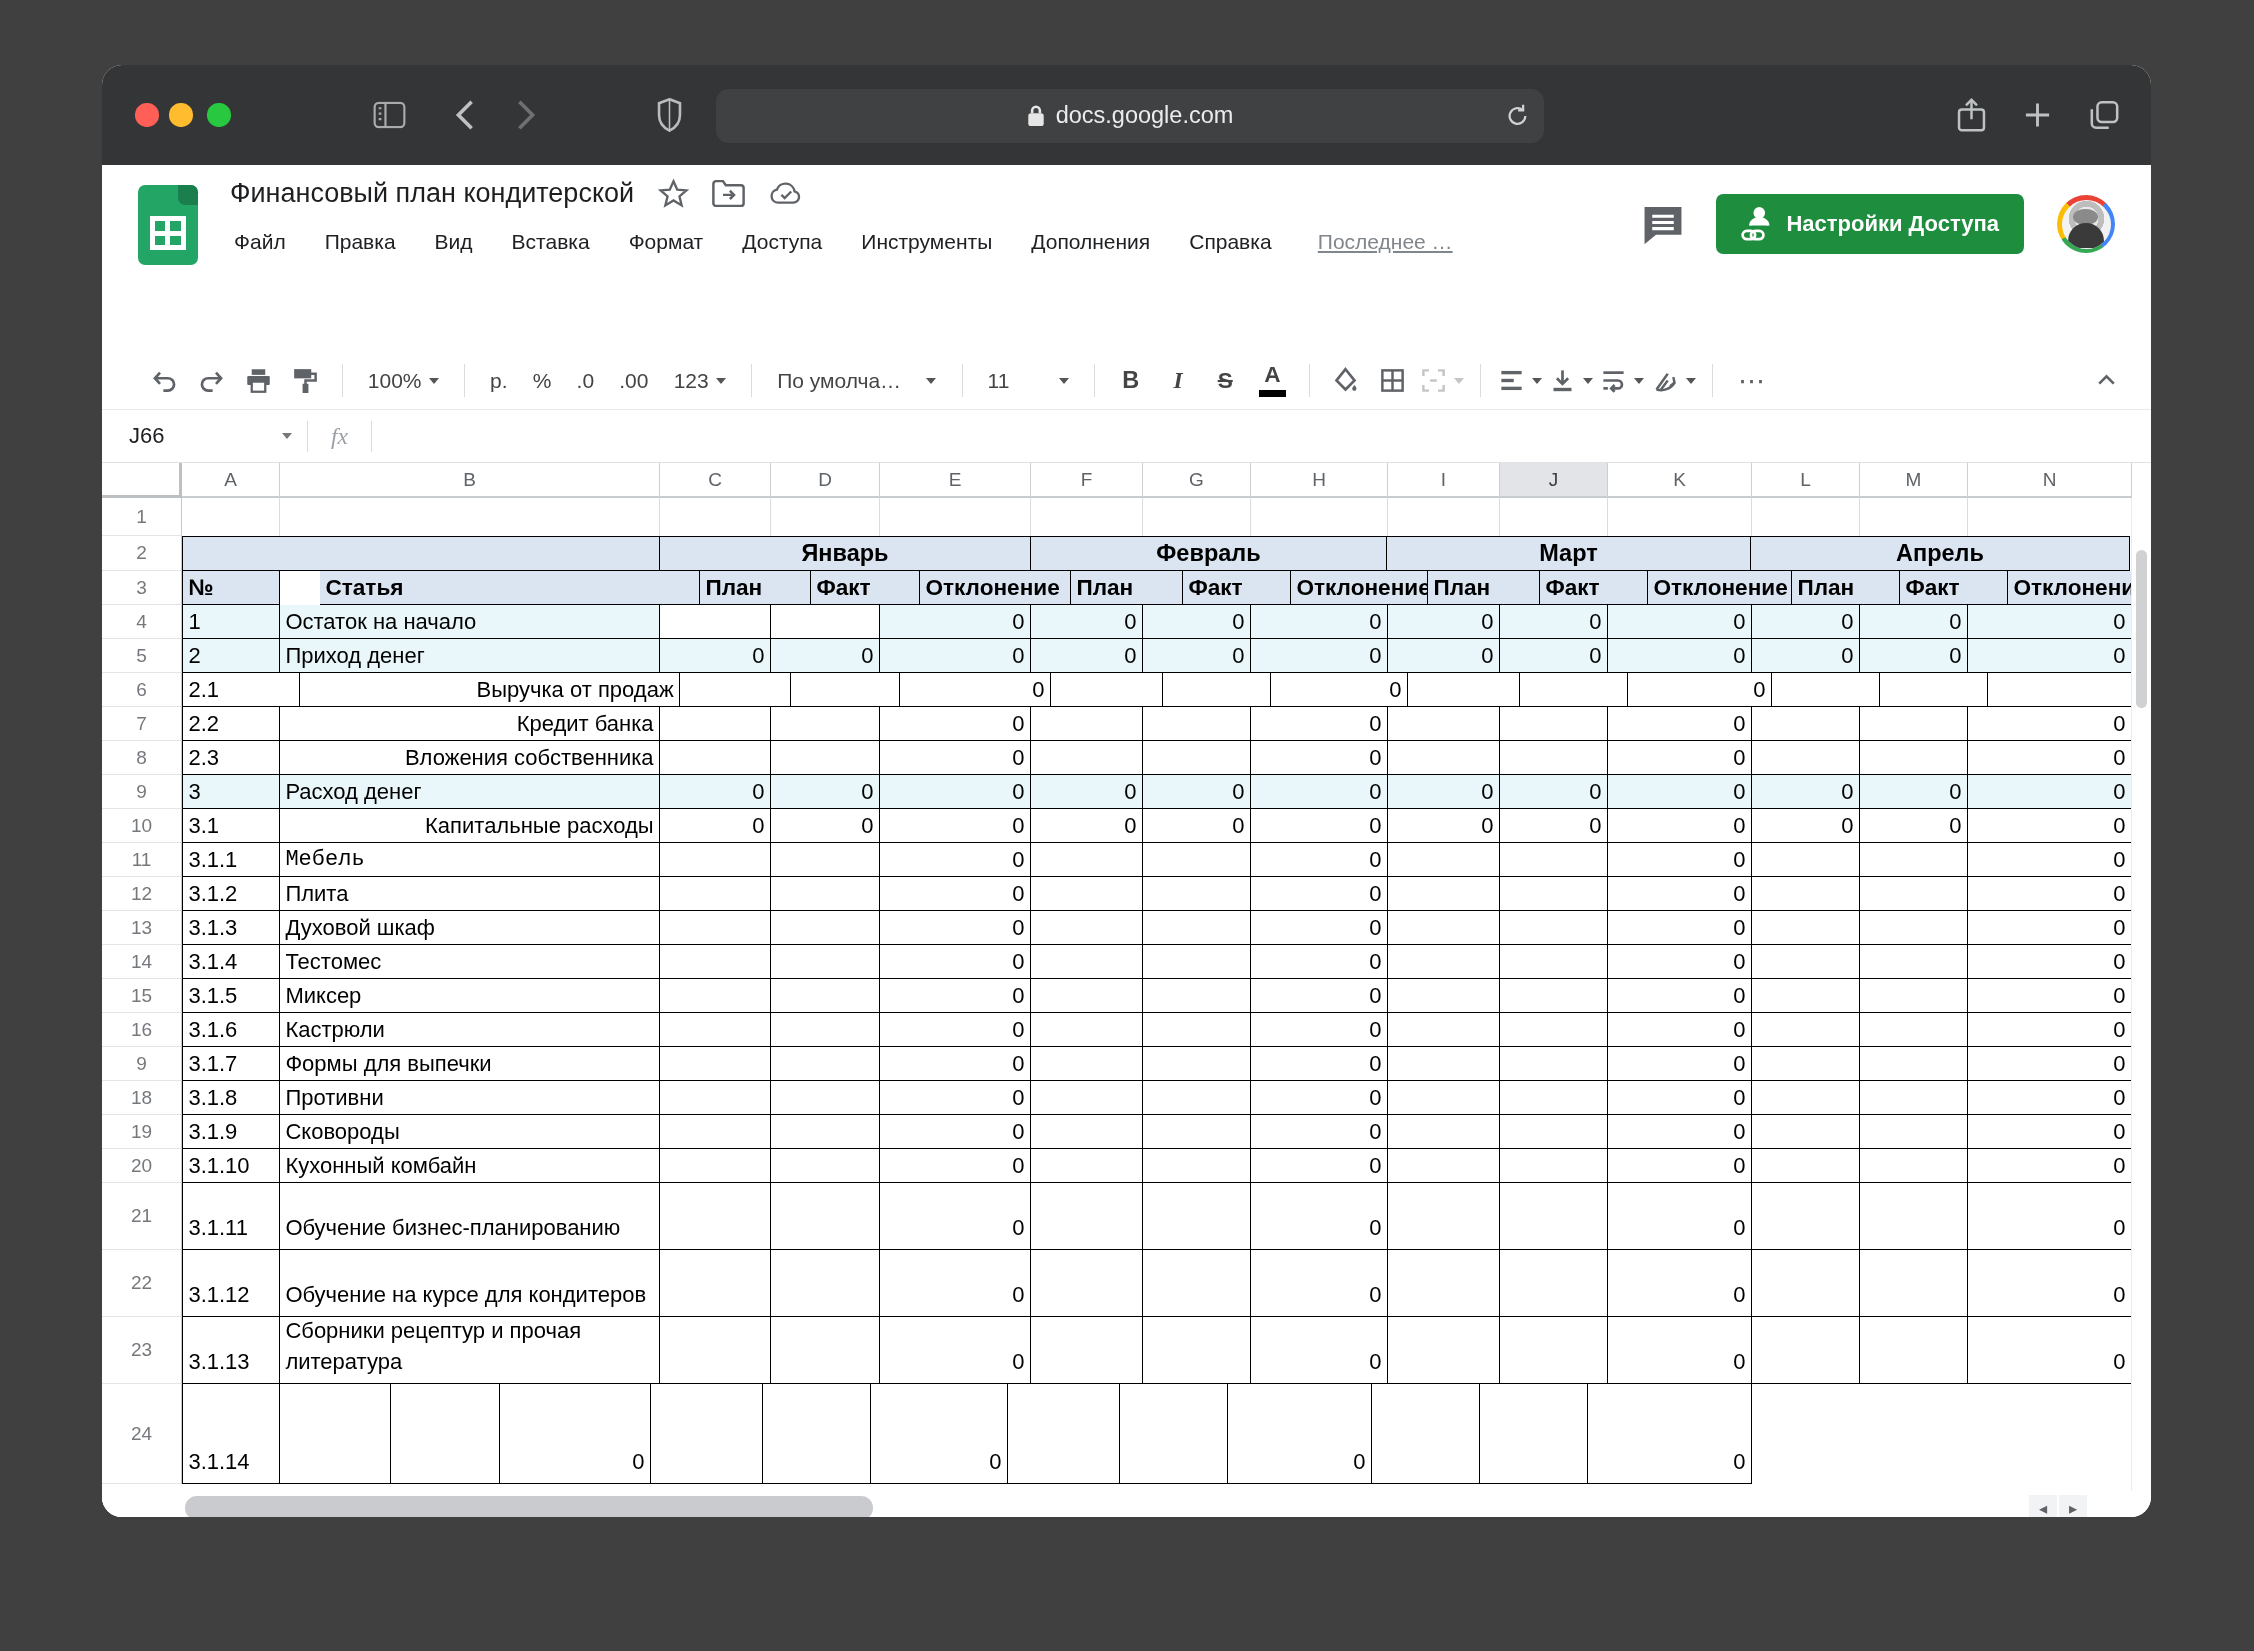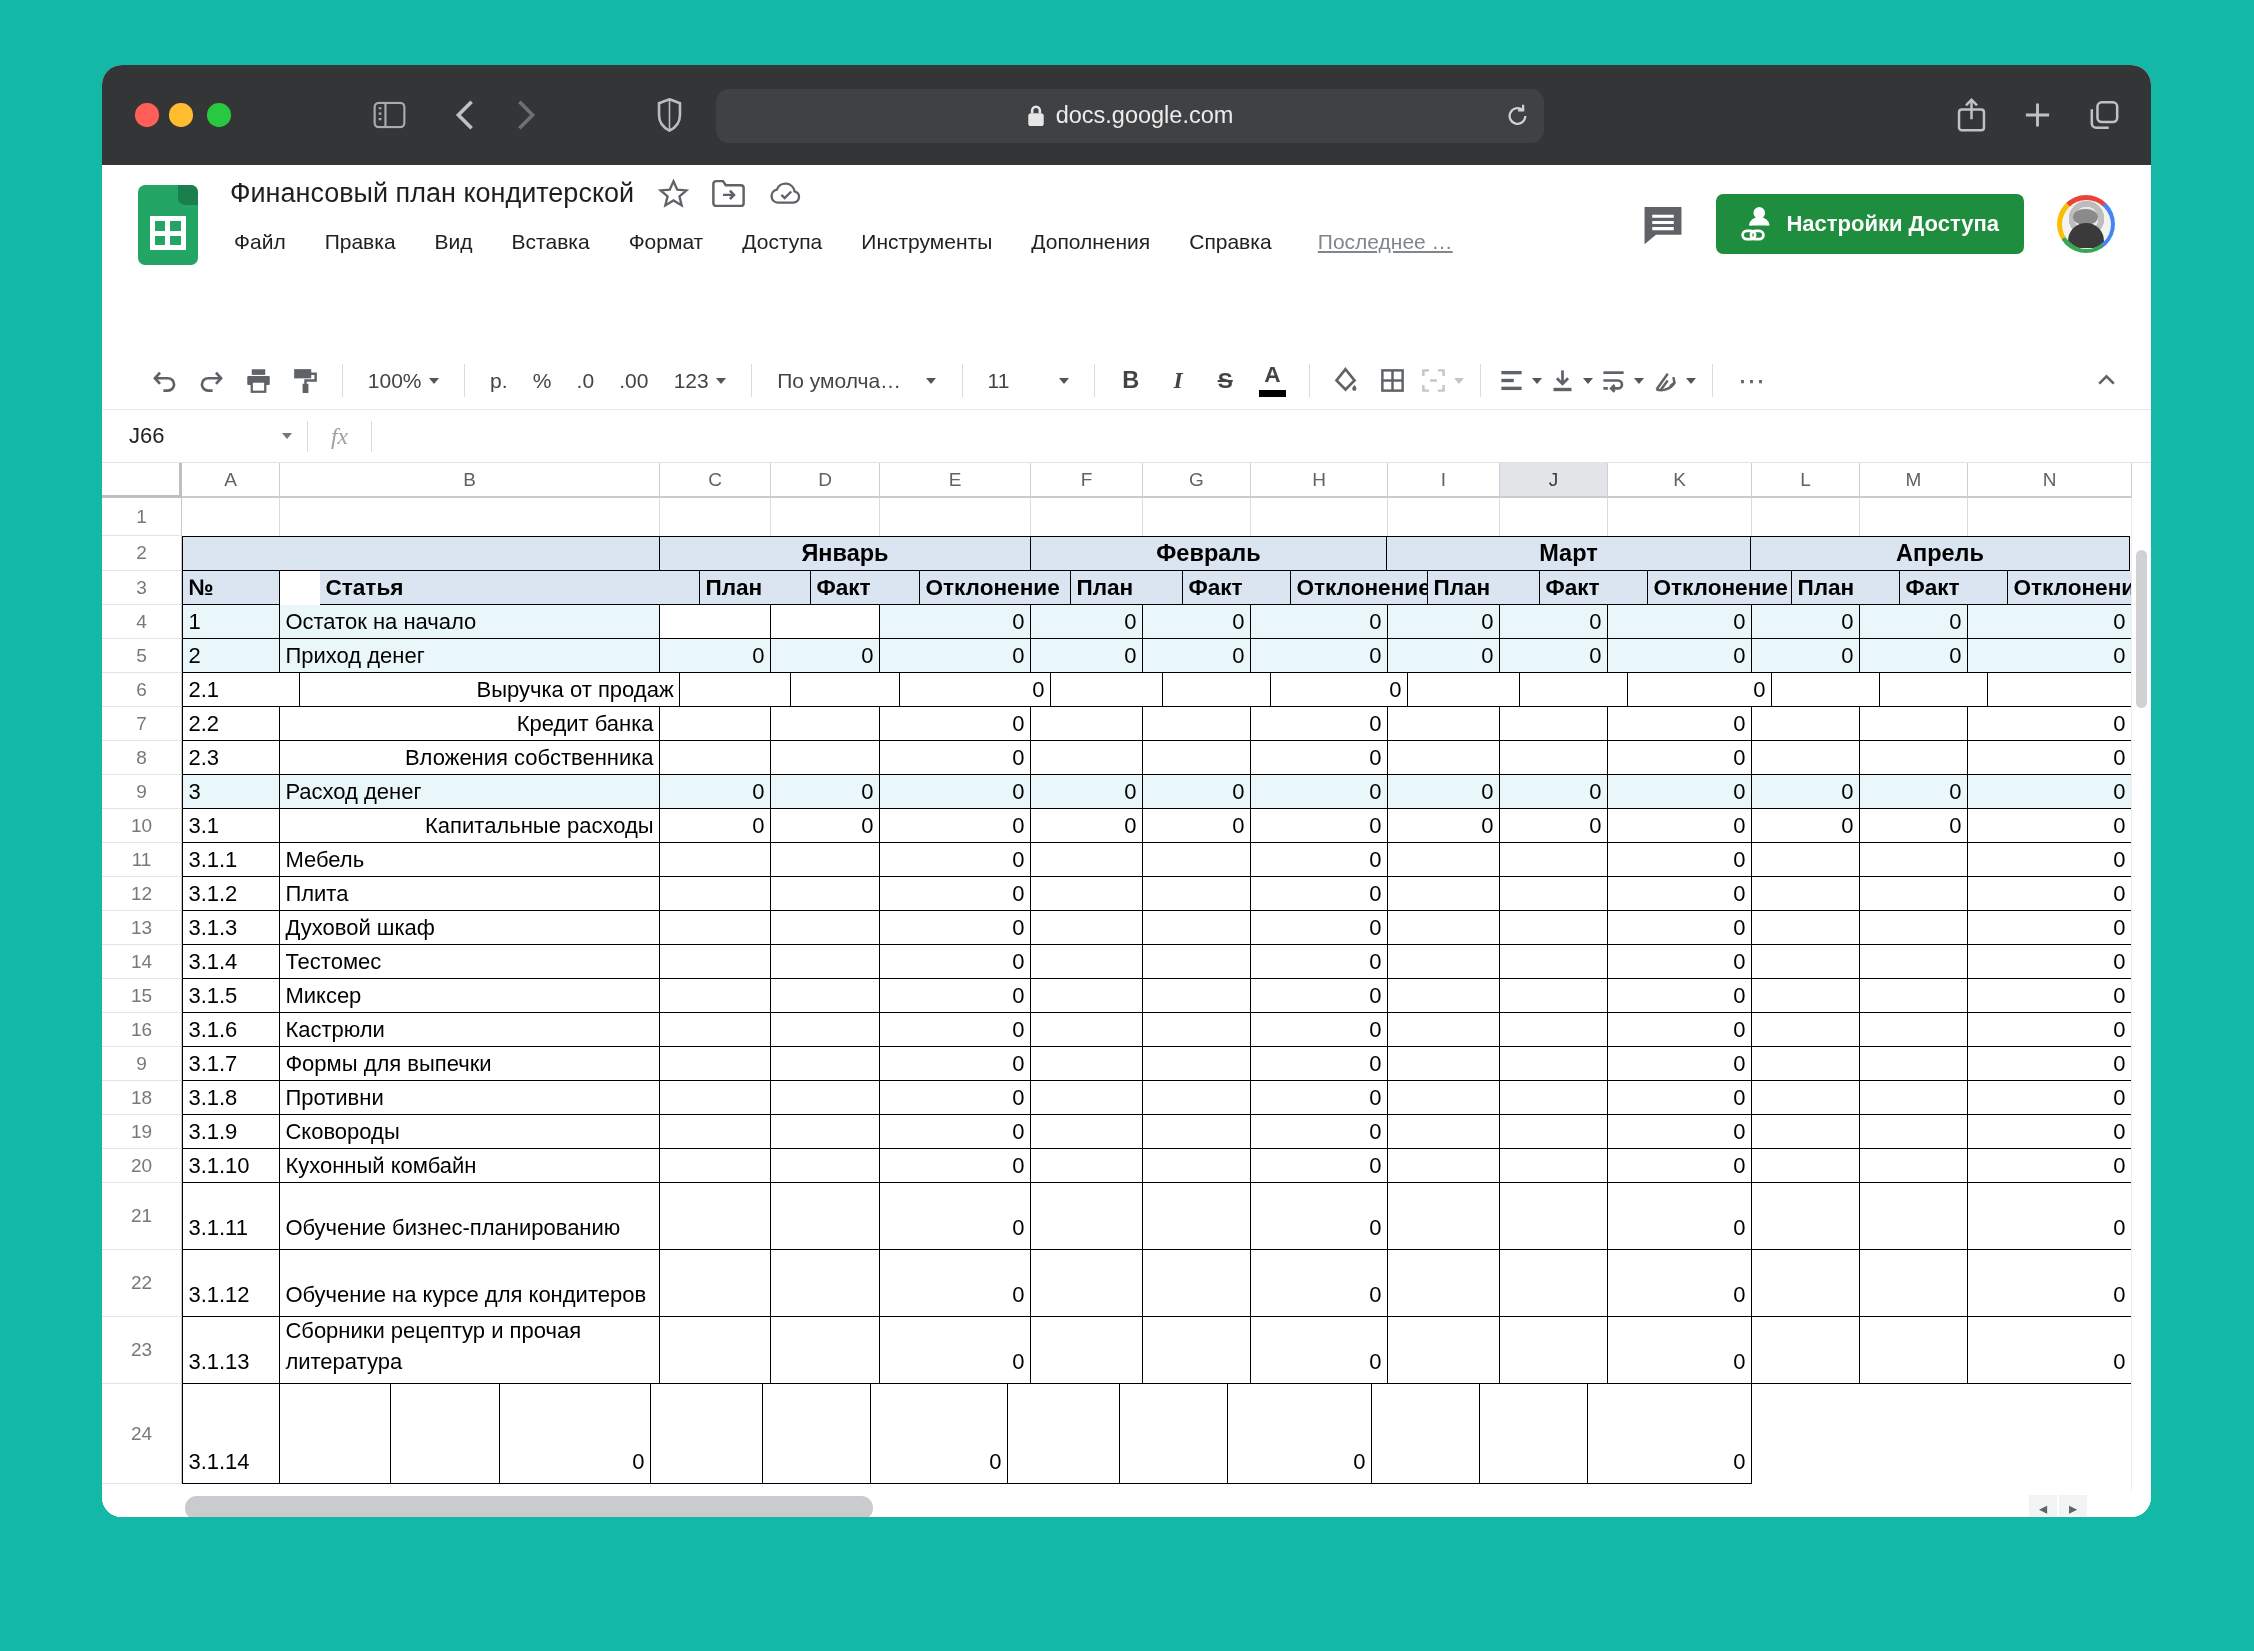--- a/index.html
+++ b/index.html
@@ -3,7 +3,7 @@
 <meta charset="utf-8">
 <style>
   html,body{margin:0;padding:0;background:#000;}
-  .stage{position:relative;width:2254px;height:1652px;background:#14b8a6;overflow:hidden;
+  .stage{position:relative;width:2254px;height:1652px;background:#404040;overflow:hidden;
          font-family:"Liberation Sans",sans-serif;}
   .window{position:absolute;left:102px;top:65px;width:2049px;height:1452px;
           border-radius:20px;overflow:hidden;background:#fff;display:flex;flex-direction:column;}

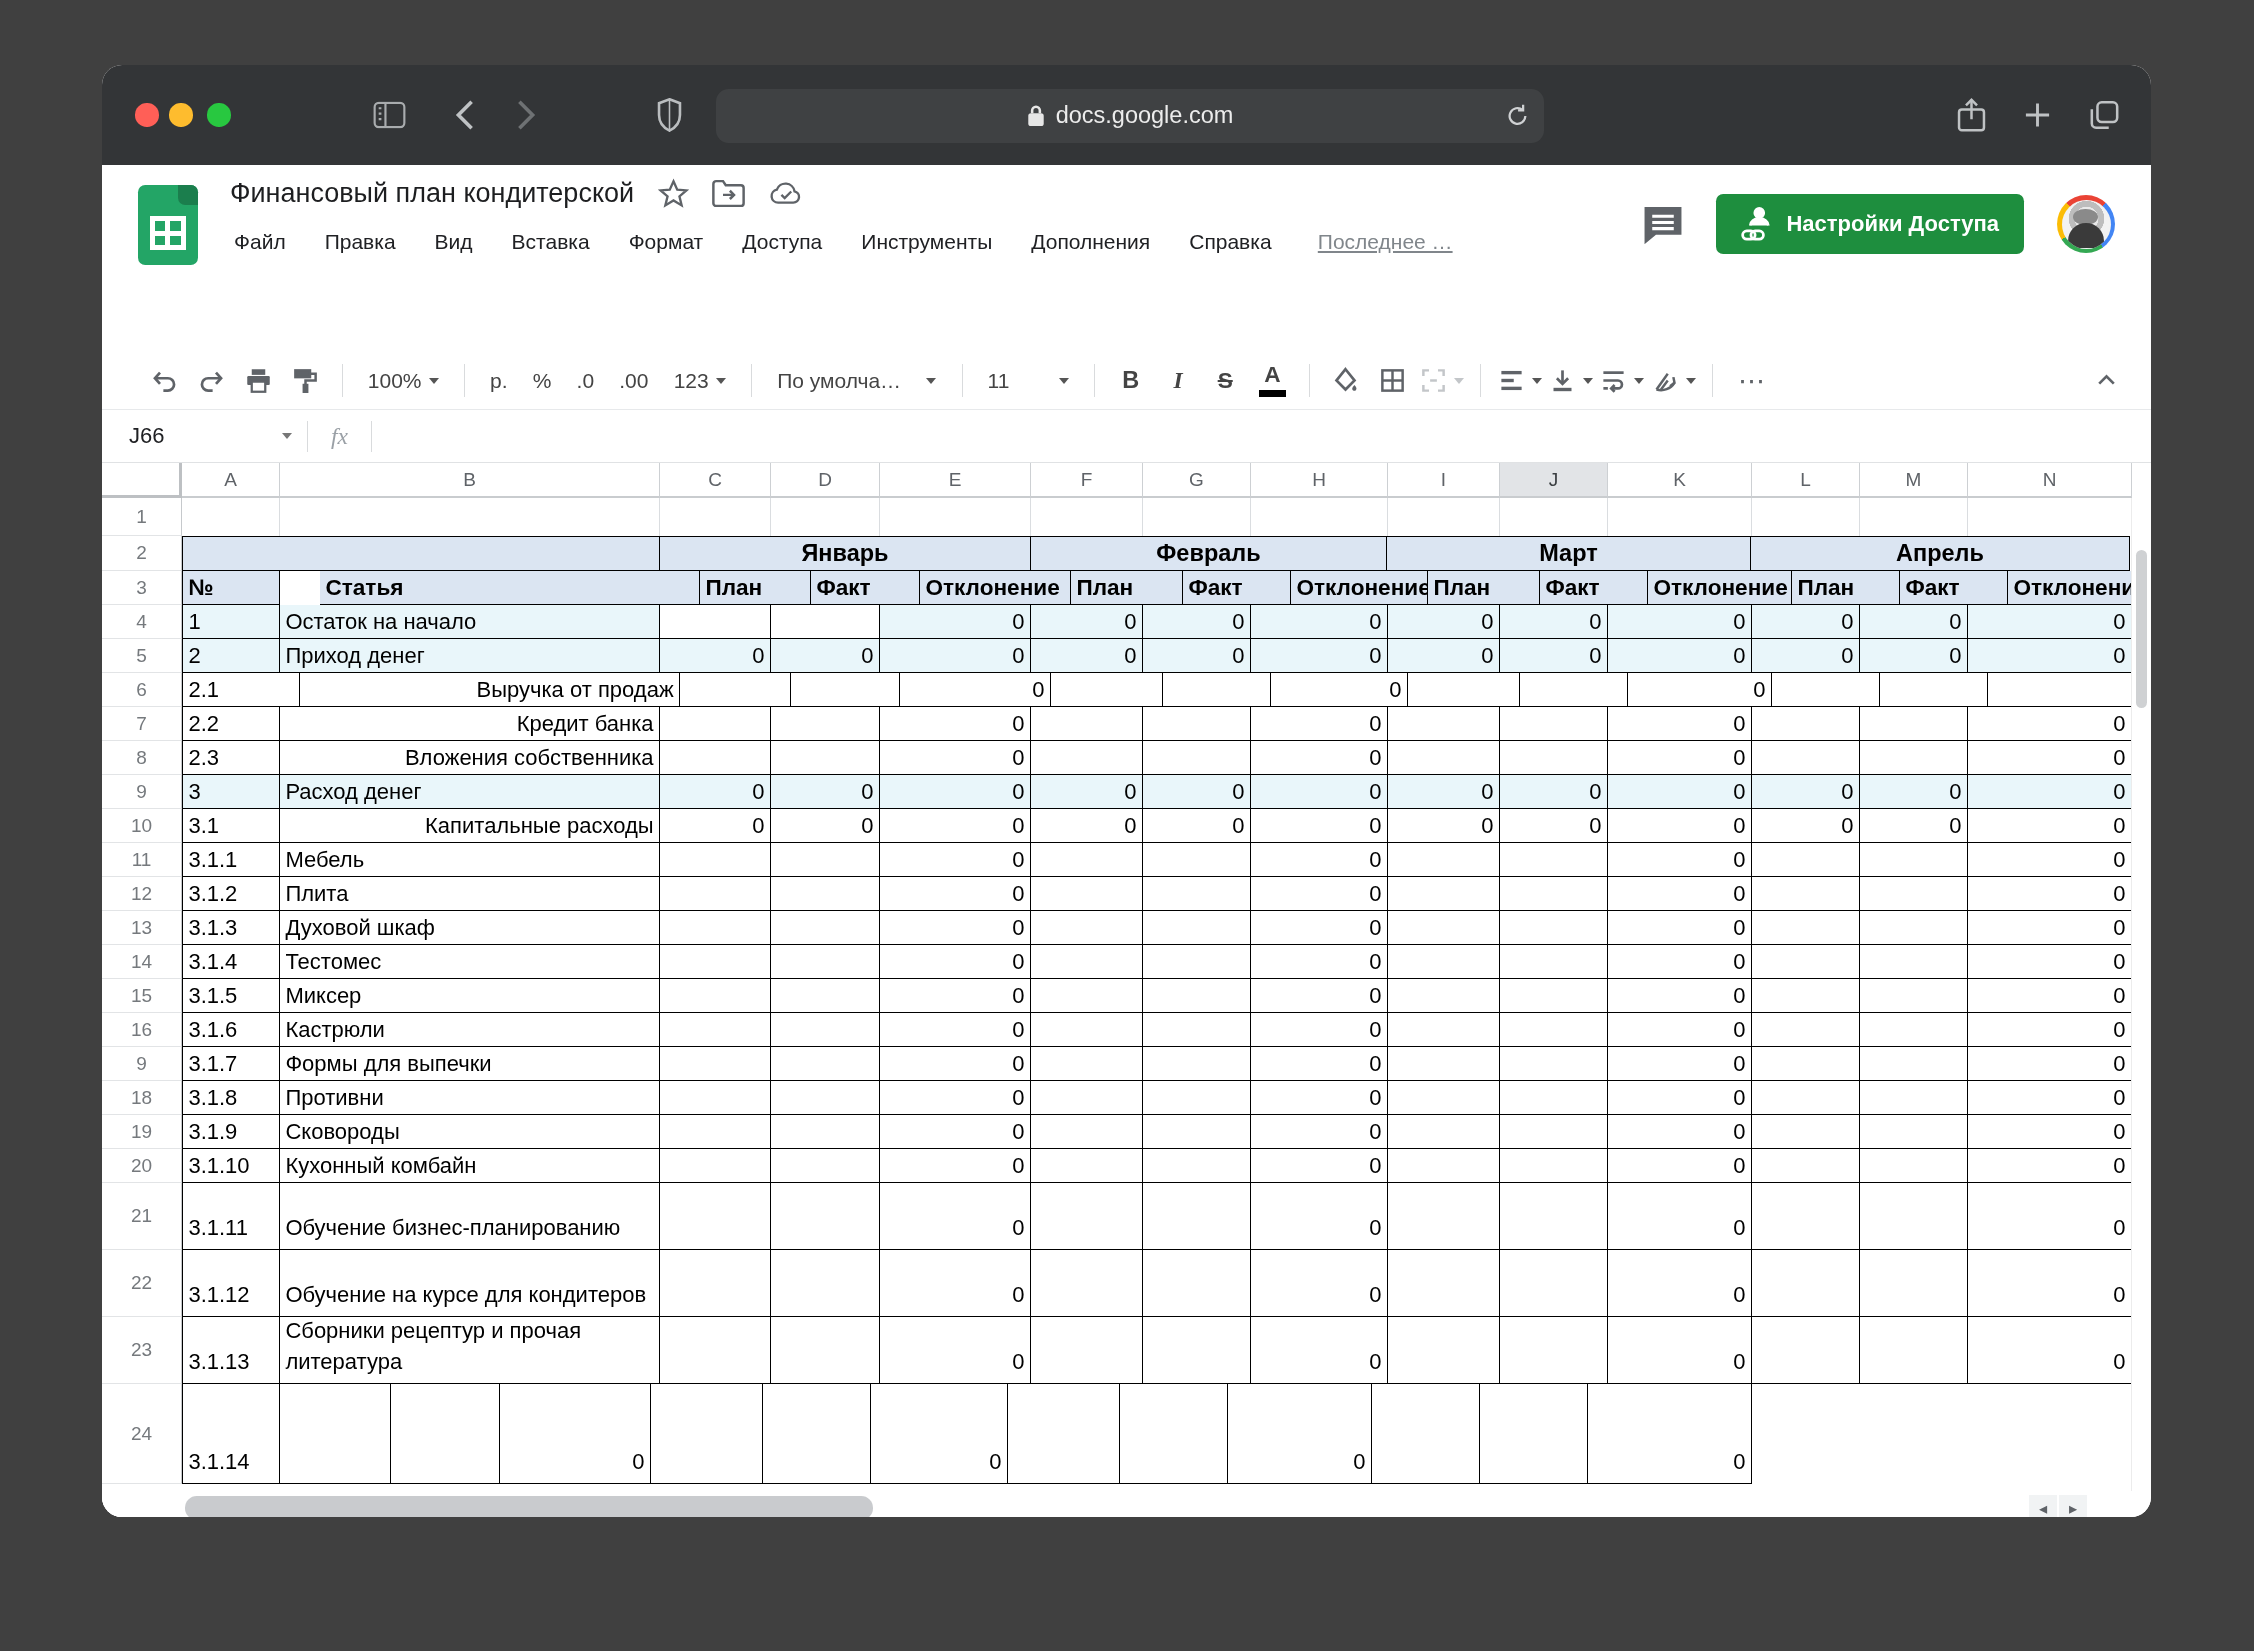--- a/index.html
+++ b/index.html
@@ -566,7 +566,7 @@
           <div class="grid-row" style="height: 34px;">
             <div class="row-hdr" style="width: 80px; height: 34px;">11</div>
             <div class="t-cell first" style="width: 98px; height: 34px;">3.1.1</div>
-            <div class="t-cell thickR" style="width: 380px; height: 34px;">Мебель</div>
+            <div class="t-cell thickR" style="width: 380px; height: 34px; font-family: Liberation Mono, monospace;">Мебель</div>
             <div class="t-cell num" style="width: 111px; height: 34px;"></div>
             <div class="t-cell num" style="width: 109px; height: 34px;"></div>
             <div class="t-cell num thickR" style="width: 151px; height: 34px;">0</div>

